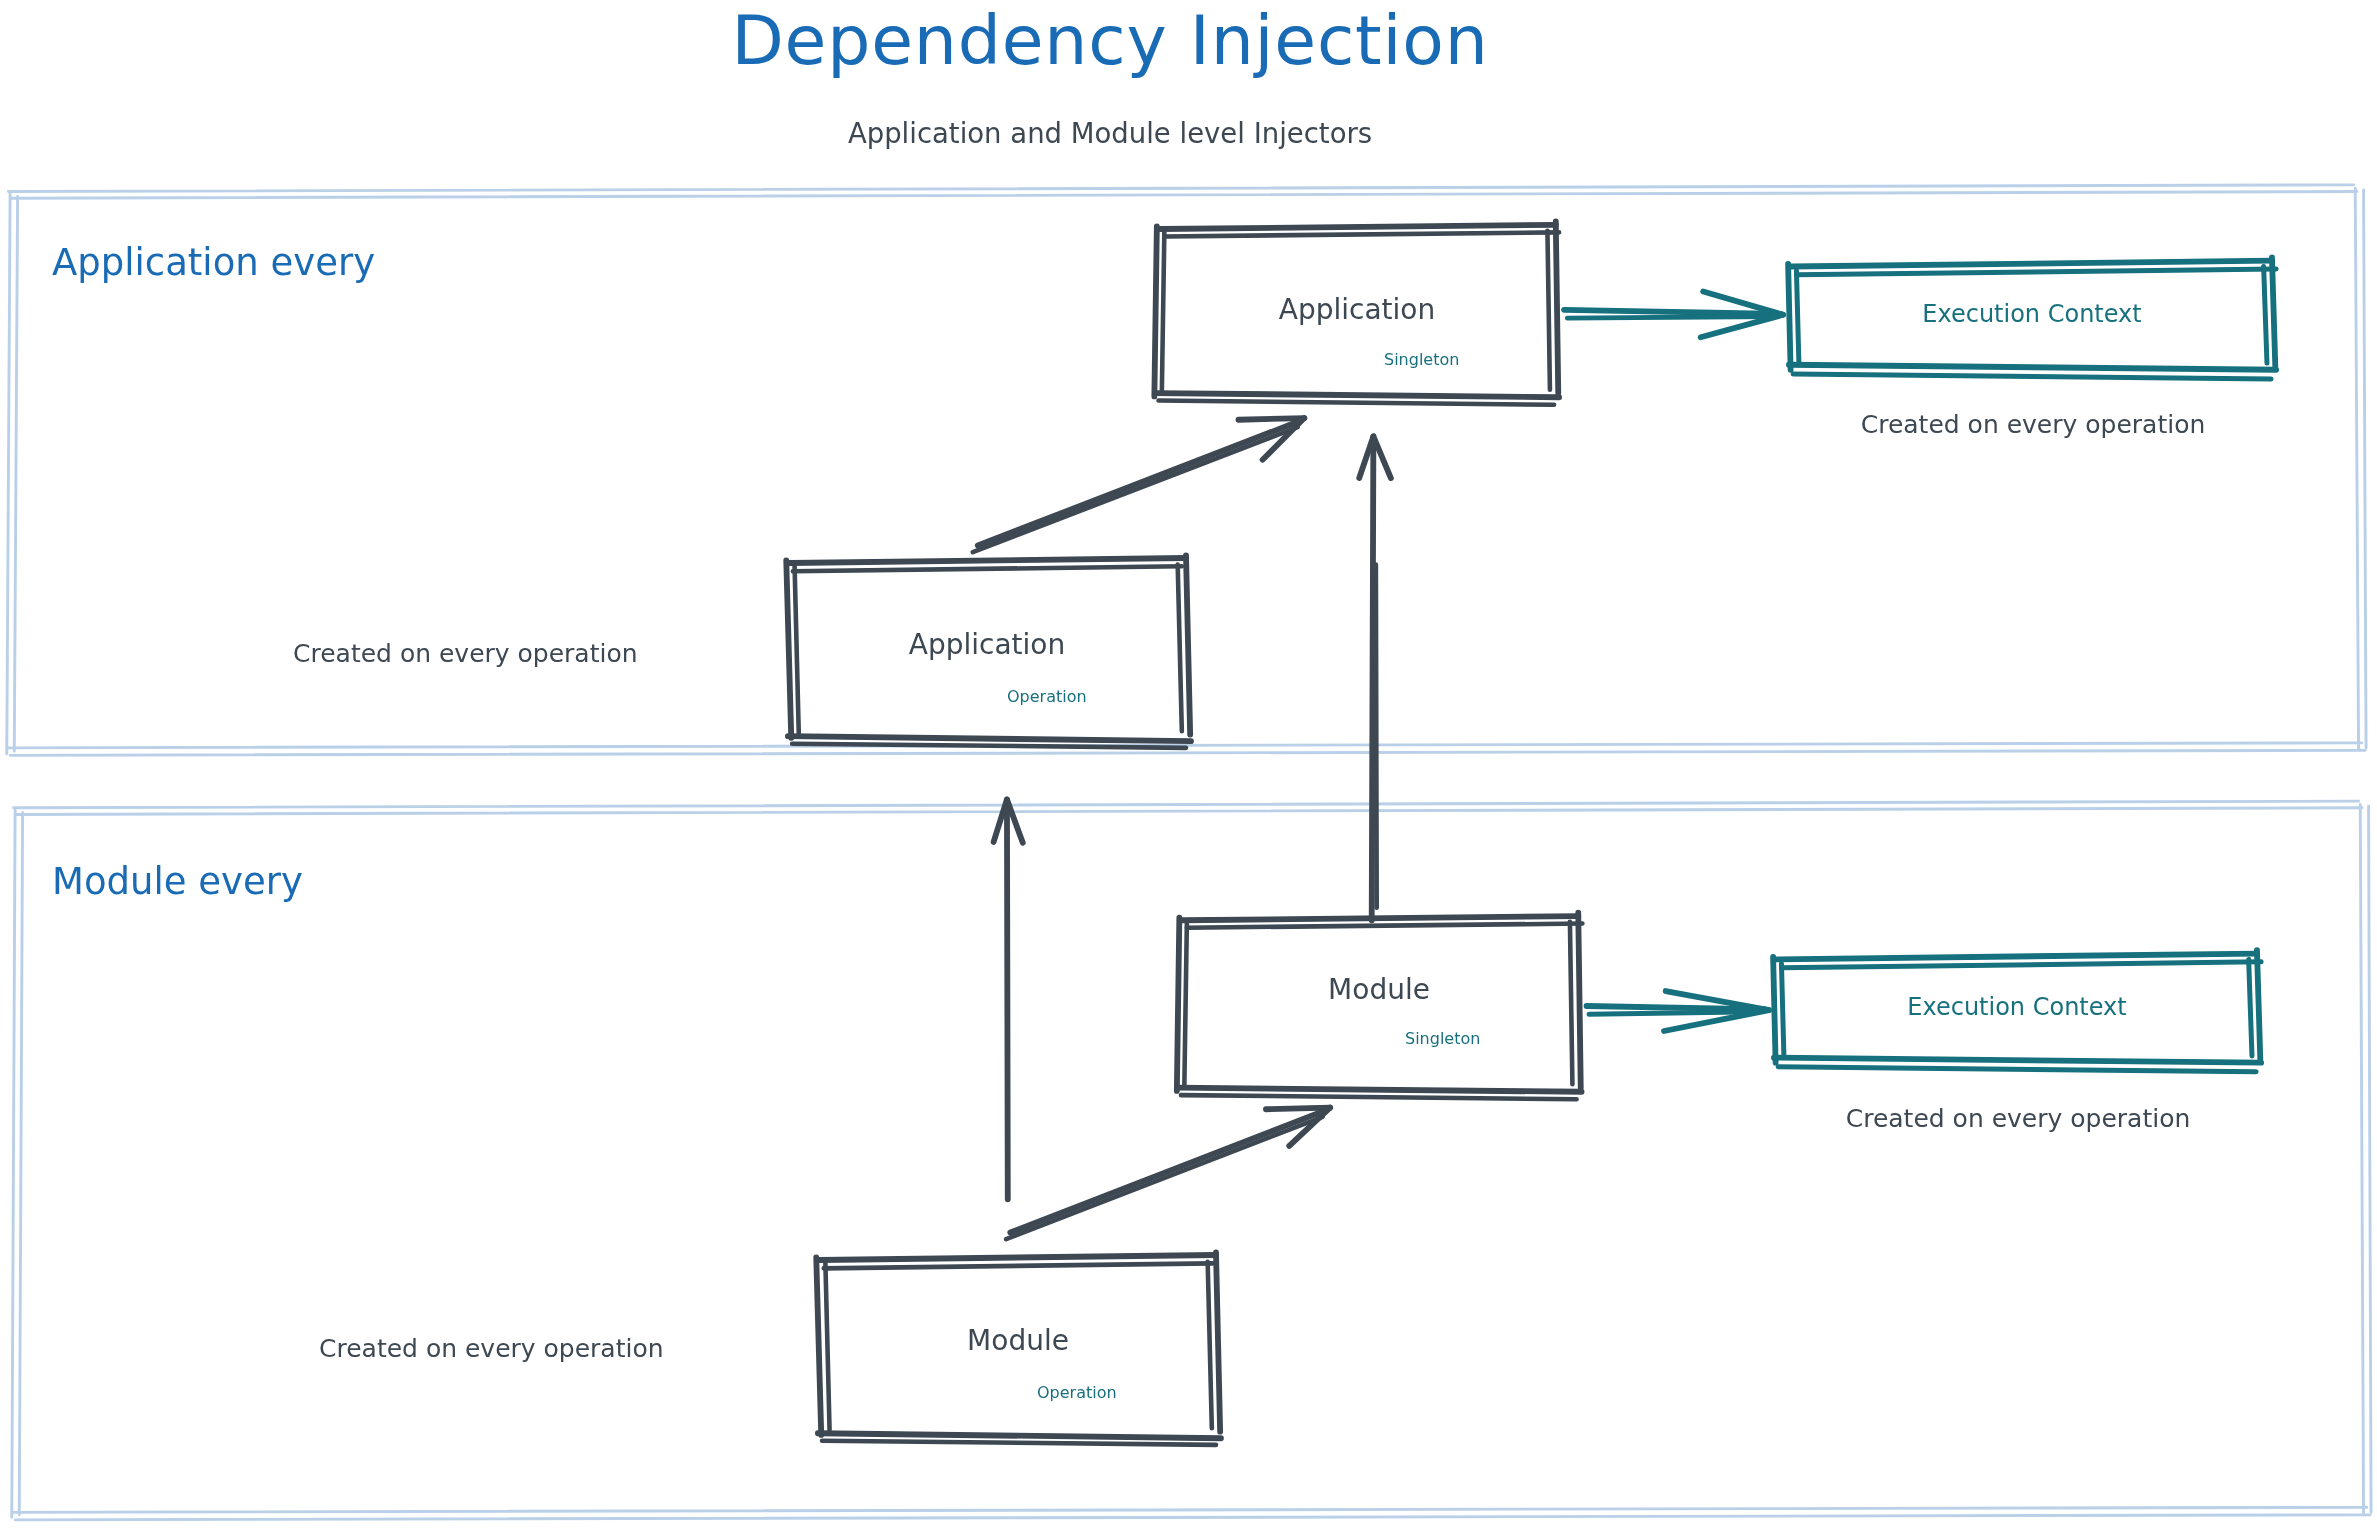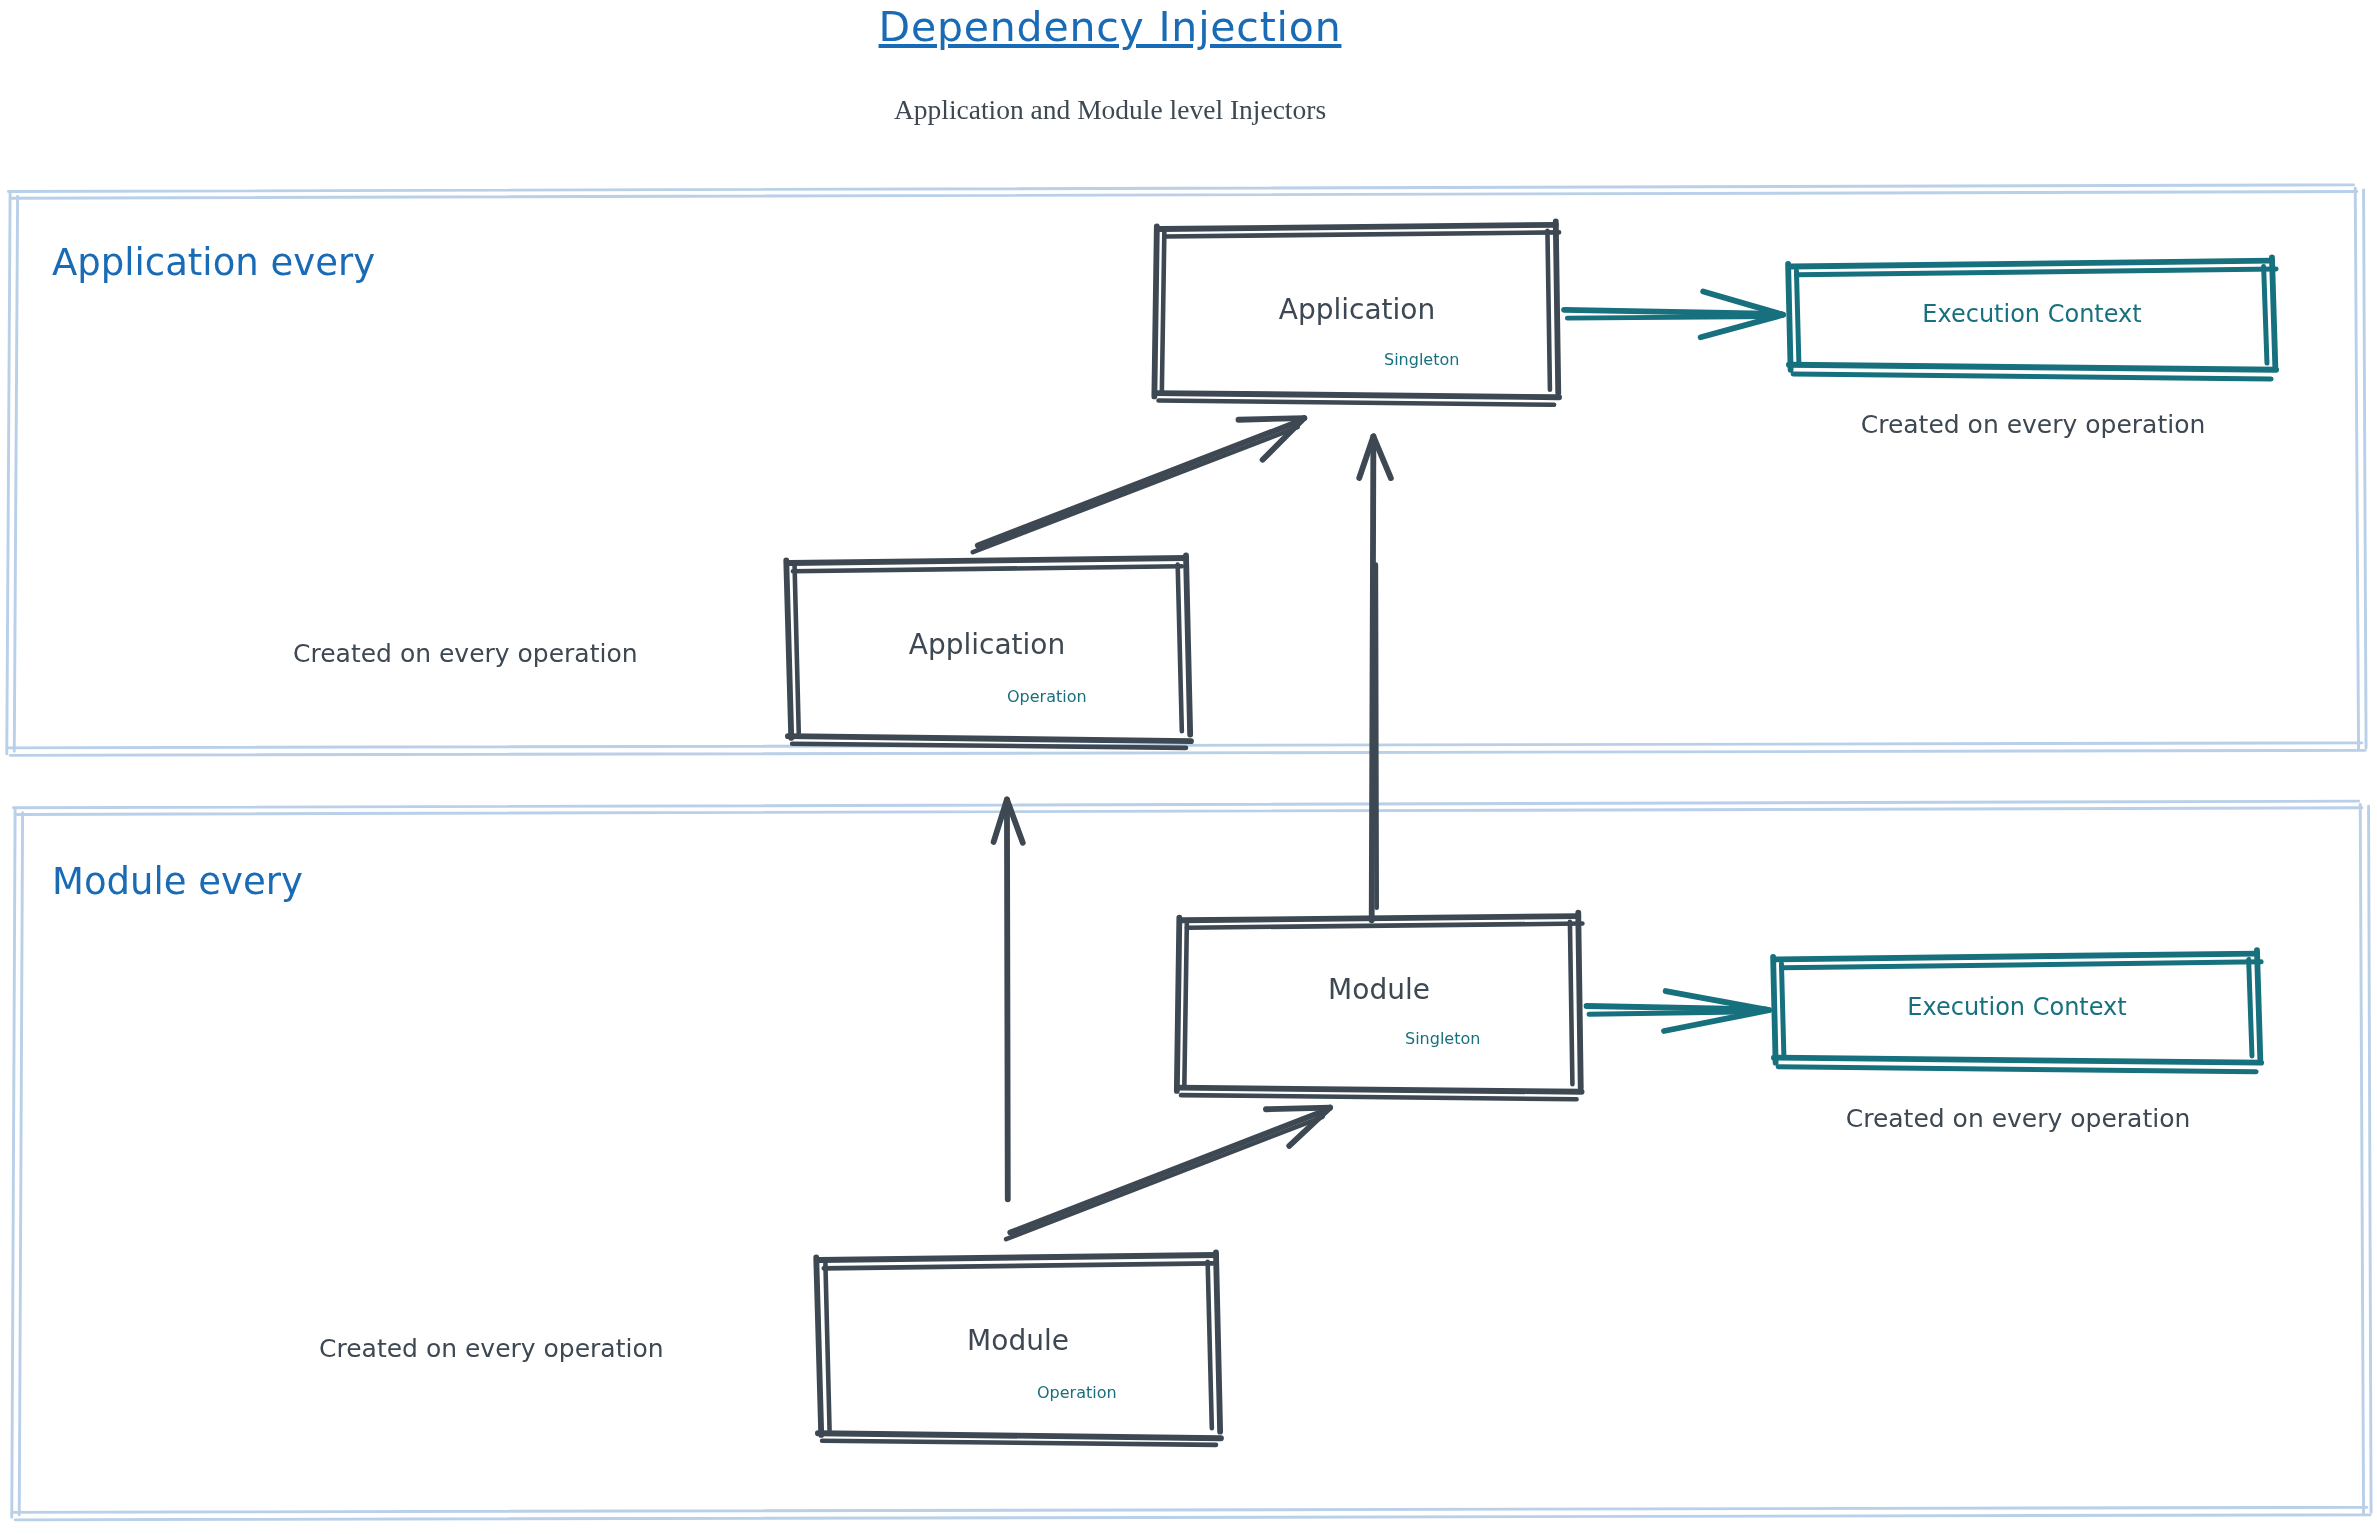--- a/index.html
+++ b/index.html
@@ -32,11 +32,10 @@
     font-family: "DejaVu Sans", sans-serif;
   }
   .title {
-    font-size: 41px;
+    font-size: 68px;
     color: #1a6bb5;
     font-weight: 400;
     letter-spacing: 0.8px;
-    text-decoration: underline;
   }
   .subtitle {
     font-size: 27.5px;

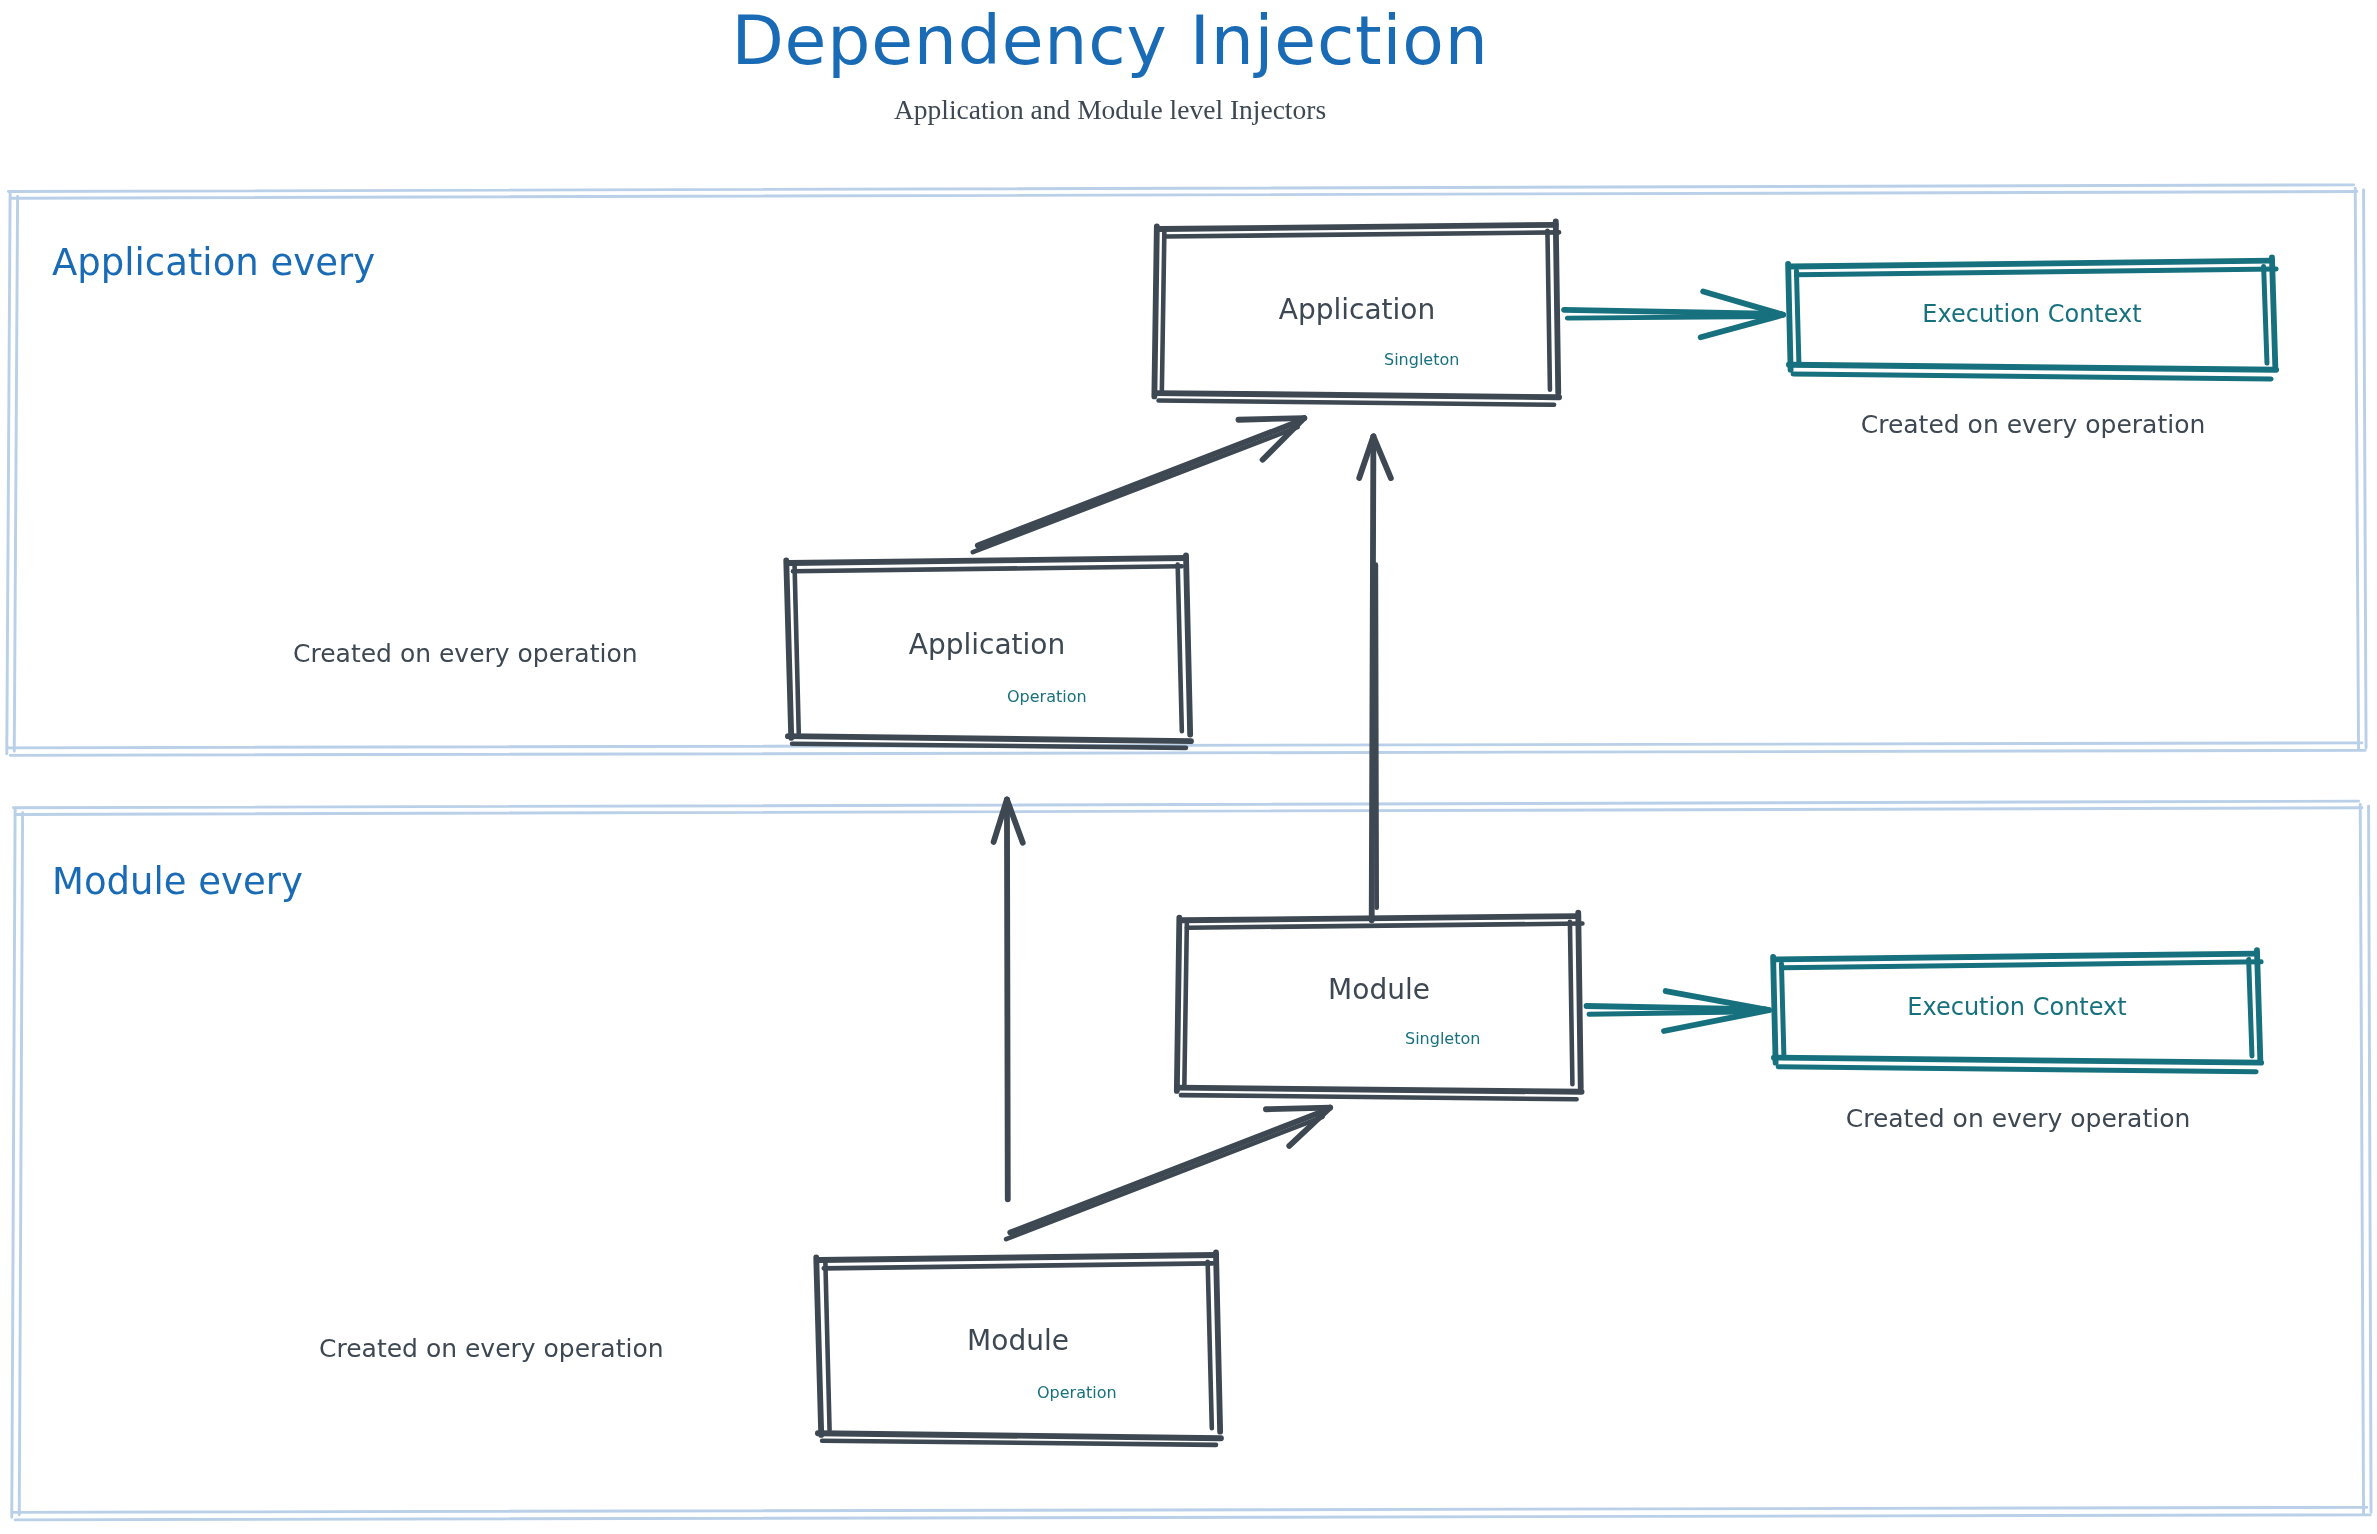--- a/index.html
+++ b/index.html
@@ -213,7 +213,7 @@
 
   <div class="lbl title ctr" style="left:1110px; top:6.7px;">Dependency Injection</div>
 
-  <div class="lbl subtitle ctr" style="left:1110px; top:96px;font-family:Liberation Serif, serif;">Application and Module level Injectors</div>
+  <div class="lbl subtitle ctr" style="left:1110px; top:120px;">Application and Module level Injectors</div>
 
   <div class="lbl panel-title" style="left:52px; top:244px;">Application every</div>
 

